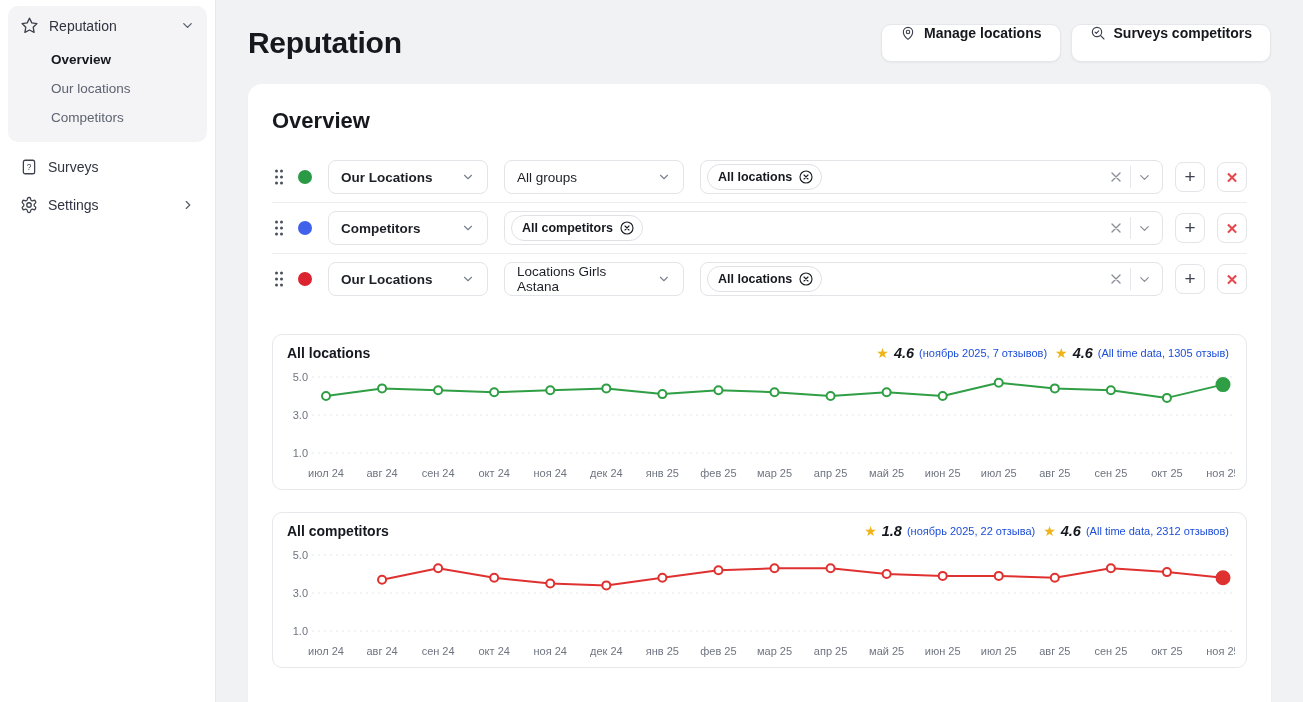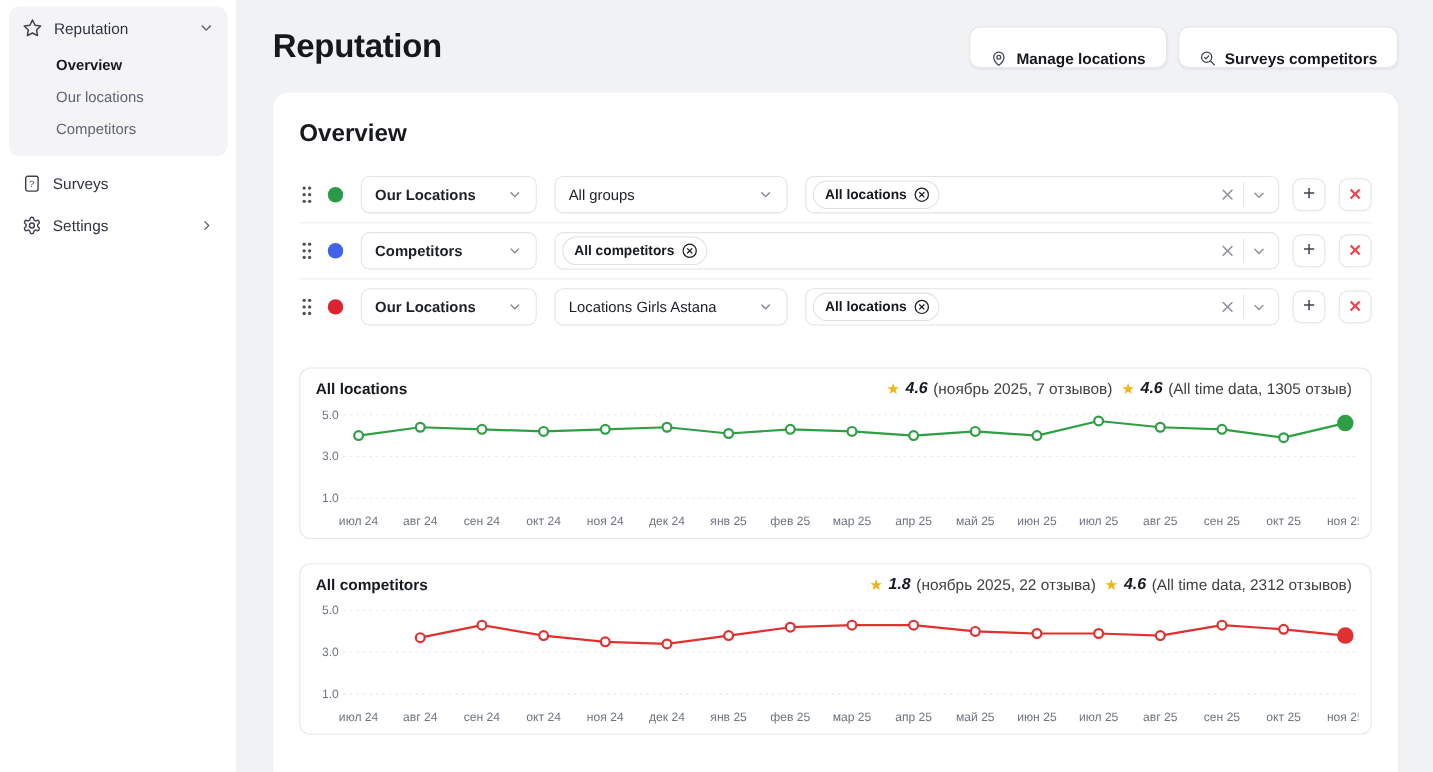--- a/index.html
+++ b/index.html
@@ -26,7 +26,7 @@
   .page-header { display:flex; align-items:center; justify-content:space-between; margin-bottom:22px; }
   .page-title { font-size:30px; font-weight:700; letter-spacing:-0.3px; color:#16181d; }
   .header-actions { display:flex; gap:10px; }
-  .btn-white { display:flex; align-items:flex-end; gap:8px; height:38px; padding:0 18px;
+  .btn-white { display:flex; align-items:flex-start; gap:8px; height:38px; padding:0 18px;
     background:#fff; border:1px solid #e6e7ea; border-radius:10px;
     box-shadow:0 1px 2px rgba(20,22,28,.05); font-size:14px; font-weight:700;
     color:#16181d; cursor:pointer; font-family:inherit; }

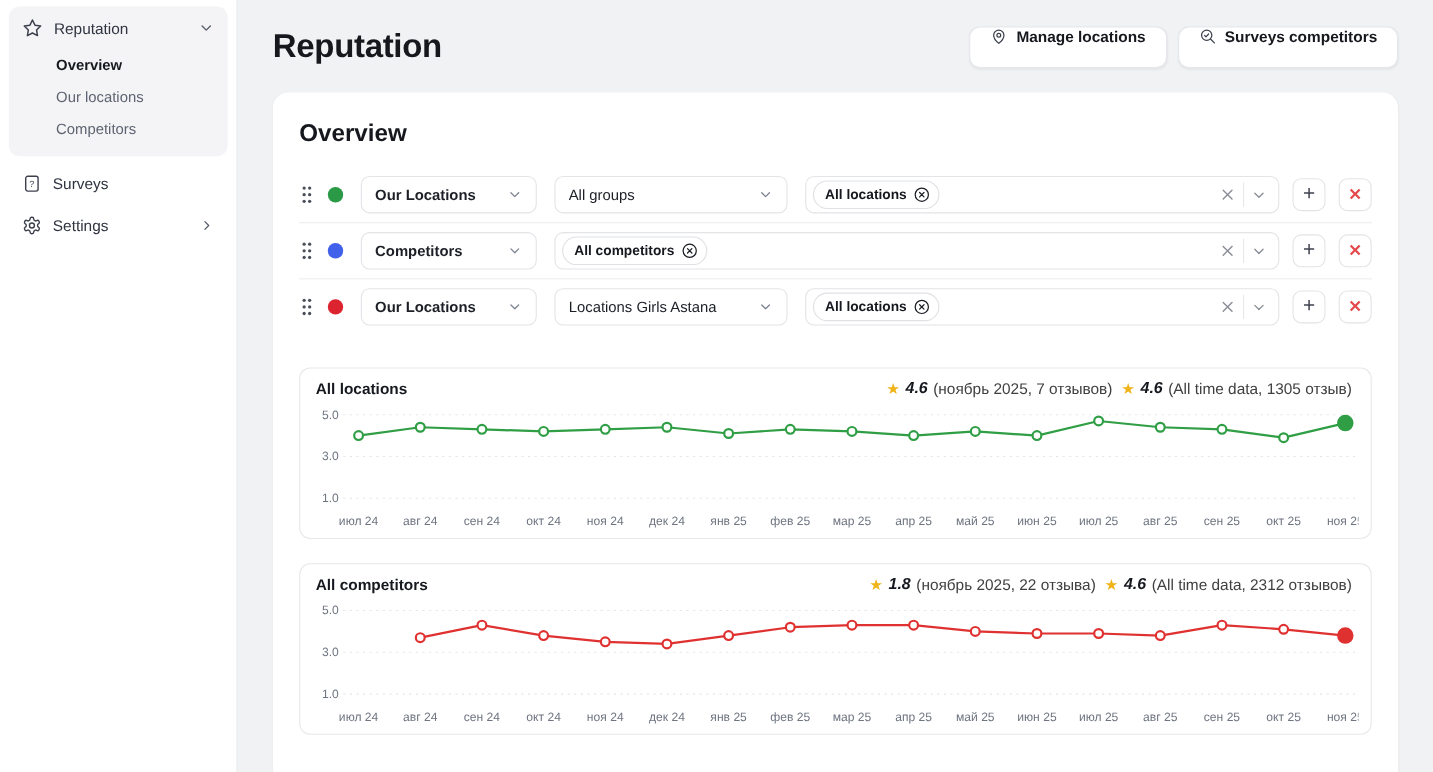--- a/index.html
+++ b/index.html
@@ -44,7 +44,7 @@
     height:34px; padding:0 12px; border:1px solid #e3e4e8; border-radius:8px;
     background:#fff; font-size:13.5px; color:#1c1f26; cursor:pointer; margin-left:4px; }
   .select.strong { font-weight:700; }
-  .select.w160 { width:160px; } .select.w180 { width:212px; }
+  .select.w160 { width:160px; } .select.w180 { width:180px; }
   .multiselect { flex:1; display:flex; align-items:center; gap:6px; height:34px;
     padding:0 10px 0 6px; border:1px solid #e3e4e8; border-radius:8px;
     background:#fff; cursor:text; margin-left:4px; }

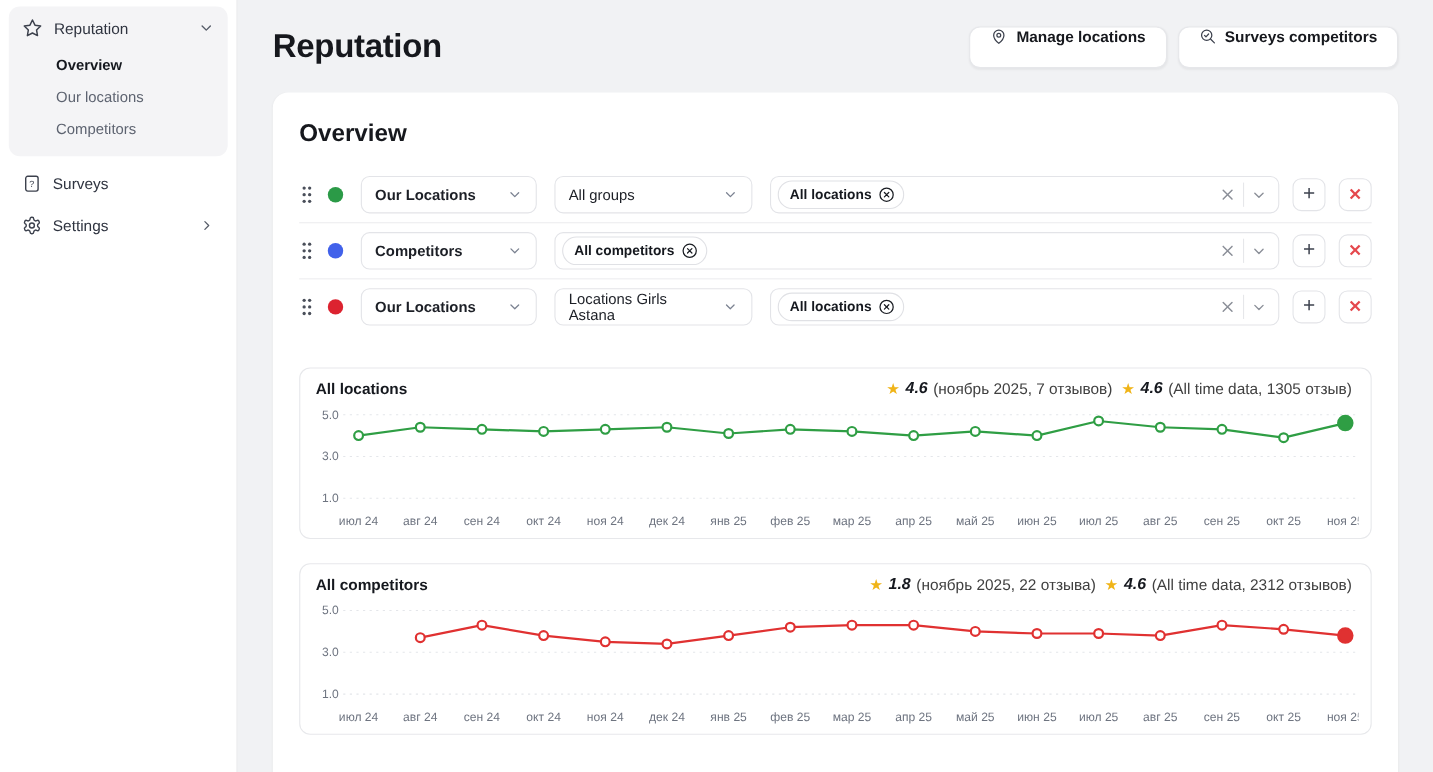--- a/index.html
+++ b/index.html
@@ -68,7 +68,7 @@
   .chart-ratings { display:flex; align-items:center; gap:5px; }
   .star { color:#f0b418; font-size:14px; line-height:1; }
   .rating-value { font-size:14.5px; font-weight:700; color:#15181e;font-style:italic; }
-  .rating-note { font-size:14px; color:#404040; margin-right:3px; }
+  .rating-note { font-size:11px; color:#1d4ed8; margin-right:3px; }
   .chart-svg { display:block; width:948px; height:118px; margin-top:4px; }
   .ytick, .xtick { font-family:"Liberation Sans", sans-serif; font-size:11px; fill:#6e7480; }
 </style>

